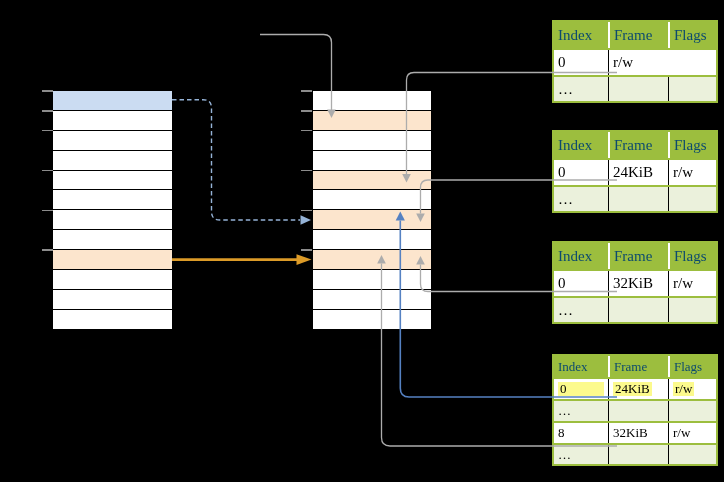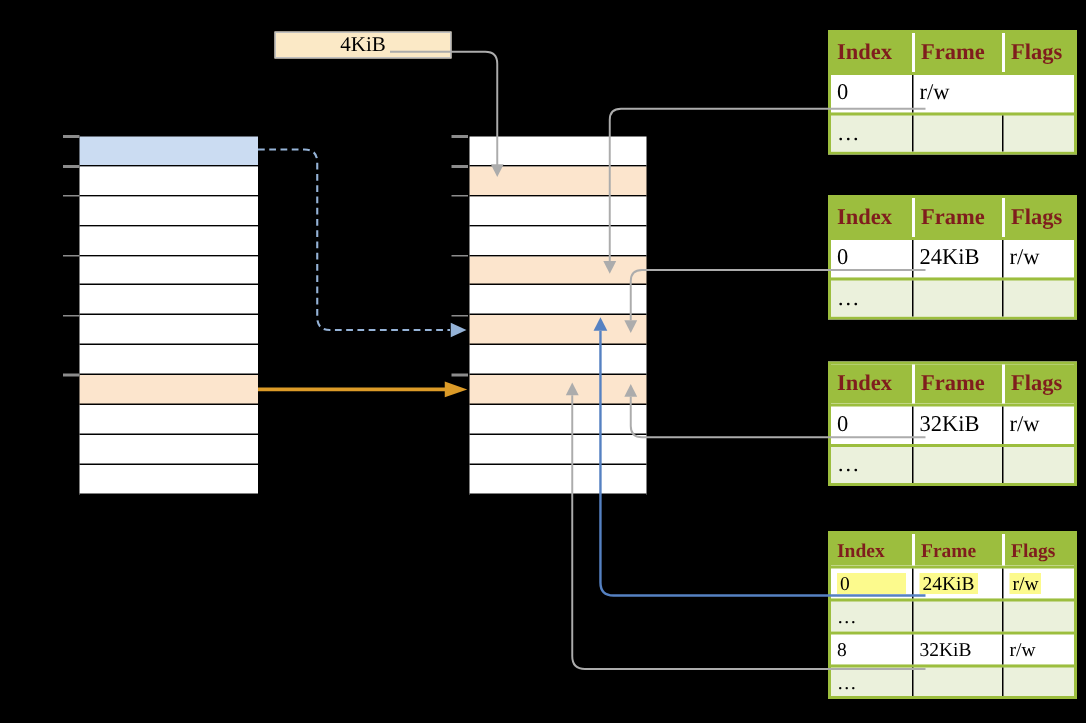--- a/index.html
+++ b/index.html
@@ -59,7 +59,6 @@
       <div class="mem-row" style="top: 218.625px; height: 19.875px; background: rgb(255, 255, 255);"></div>
     </div>
 
-  <div id="size-label" class="abs" style="left: 183px; top: 21px; width: 118px; height: 18px; background: rgb(251, 233, 198); border: 1px solid rgb(191, 191, 191); color: rgb(0, 0, 0);">4KiB</div>
 
   <div id="ptables">
       <div class="ptable" style="left: 552px; top: 20px; width: 166px; border: 2px solid rgb(156, 190, 62); background: rgb(255, 255, 255); font-size: 15px;">

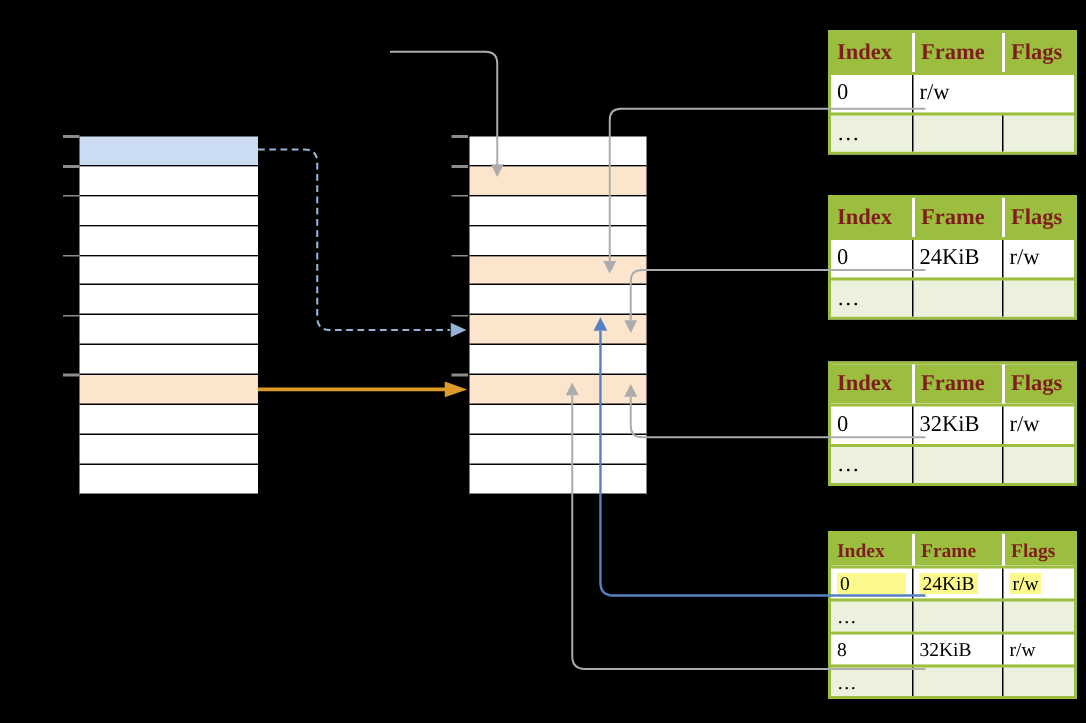--- a/index.html
+++ b/index.html
@@ -20,7 +20,7 @@
   .ptable{position:absolute;box-sizing:border-box;}
   .prow{display:flex;box-sizing:border-box;}
   .pcell{box-sizing:border-box;display:flex;align-items:center;padding-left:4px;overflow:hidden;white-space:nowrap;}
-  .pcell.hdr{font-weight:bold;color:#7f1d1d;}
+  .pcell.hdr{font-weight:normal;color:#0c4a6e;}
   .hl-span{display:inline-block;padding:0 2px;line-height:1.15;}
   svg{position:absolute;left:0;top:0;pointer-events:none;}
 </style>

